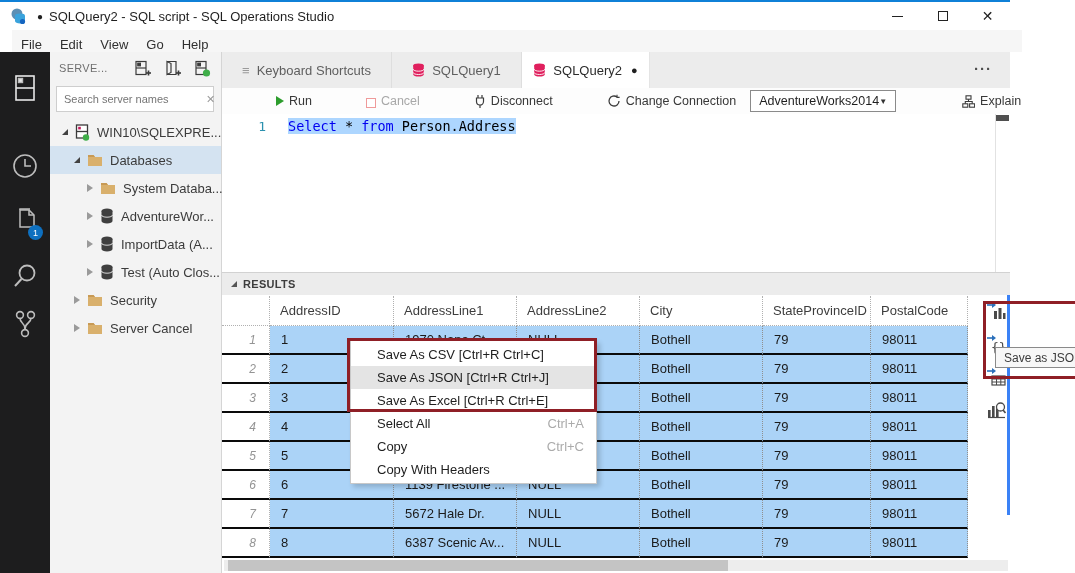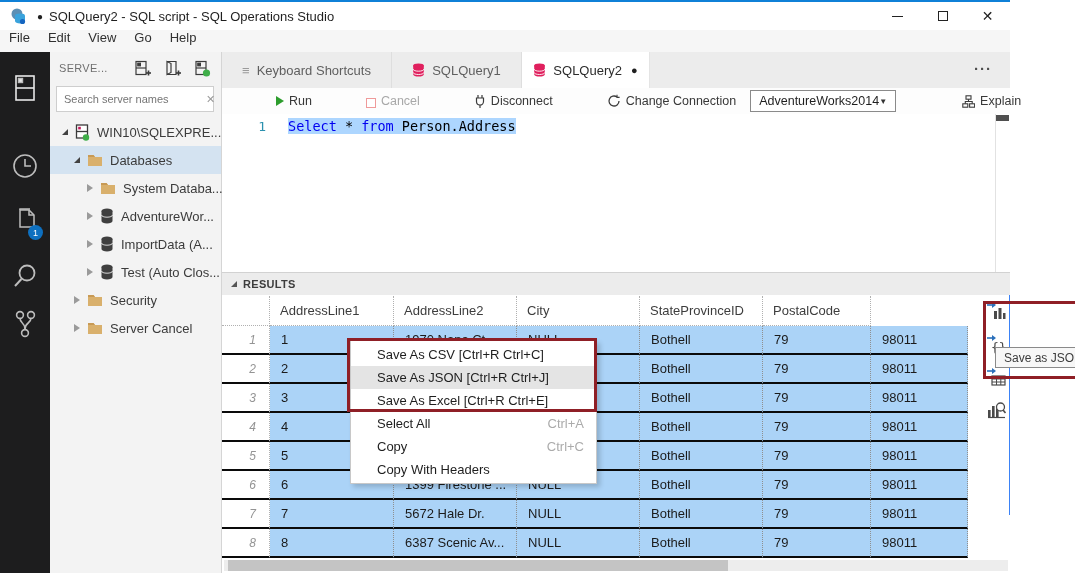--- a/index.html
+++ b/index.html
@@ -5,7 +5,7 @@
   * { margin:0; padding:0; box-sizing:border-box; }
   body { font-family:"Liberation Sans", sans-serif; background:#fff; }
   .screen { position:relative; width:1075px; height:573px; overflow:hidden; background:#fff; }
-  .app-window { position:absolute; left:0; top:0; width:1010px; height:515px; background:#fff; border-right:1px solid #3b82f6; }
+  .app-window { position:absolute; left:0; top:0; width:1010px; height:515px; background:#fff; border-right:3px solid #3b82f6; }
 
   
   .accent { position:absolute; left:0; top:0; width:1010px; height:2px; background:#0f80d7; }

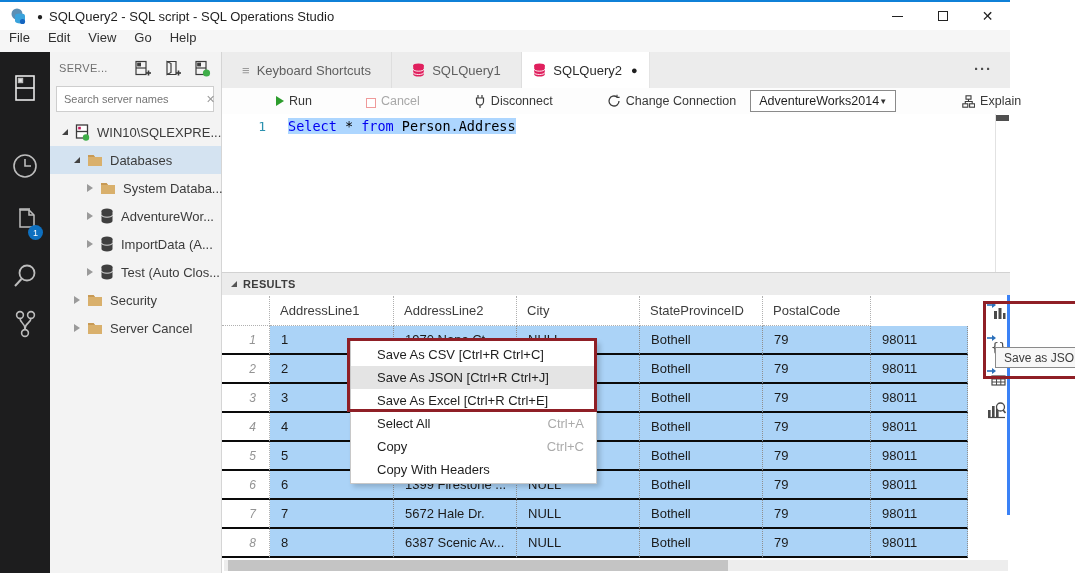--- a/index.html
+++ b/index.html
@@ -20,7 +20,7 @@
   .close-glyph { font-size:14px; line-height:1; }
 
   
-  .menubar { position:absolute; left:0; top:30px; width:1010px; height:22px; background:#f6f6f6; display:flex; align-items:flex-start; }
+  .menubar { position:absolute; left:12px; top:30px; width:1010px; height:22px; background:#f6f6f6; display:flex; align-items:flex-end; }
   .menu-item { font-size:13px; color:#303030; padding:0 9px; }
 
   

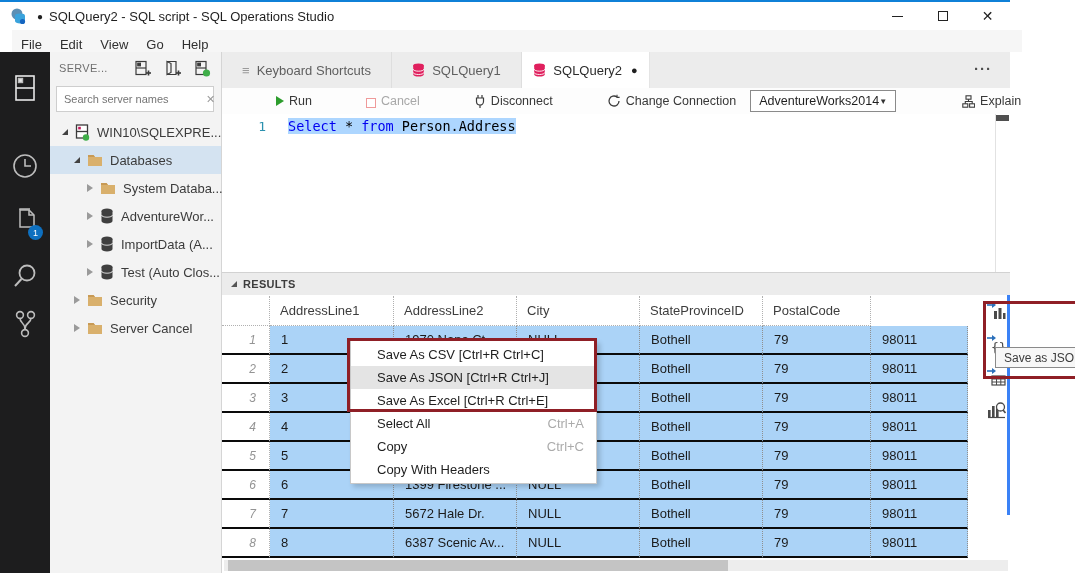--- a/index.html
+++ b/index.html
@@ -360,6 +360,7 @@
       <div class="grid">
         <div class="grow">
           <div class="gh"></div>
+          <div class="gh">AddressID</div>
           <div class="gh">AddressLine1</div>
           <div class="gh">AddressLine2</div>
           <div class="gh">City</div>

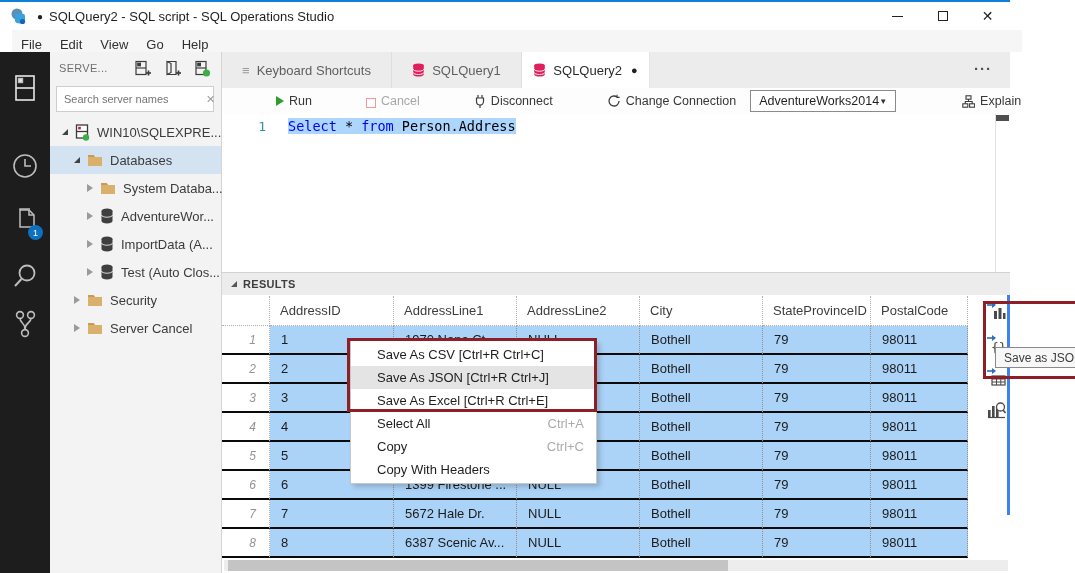--- a/index.html
+++ b/index.html
@@ -415,7 +415,7 @@
         <div class="grow">
           <div class="gc rn">6</div>
           <div class="gc sel">6</div>
-          <div class="gc sel">1399 Firestone ...</div>
+          <div class="gc sel">1139 Firestone ...</div>
           <div class="gc sel">NULL</div>
           <div class="gc sel">Bothell</div>
           <div class="gc sel">79</div>

